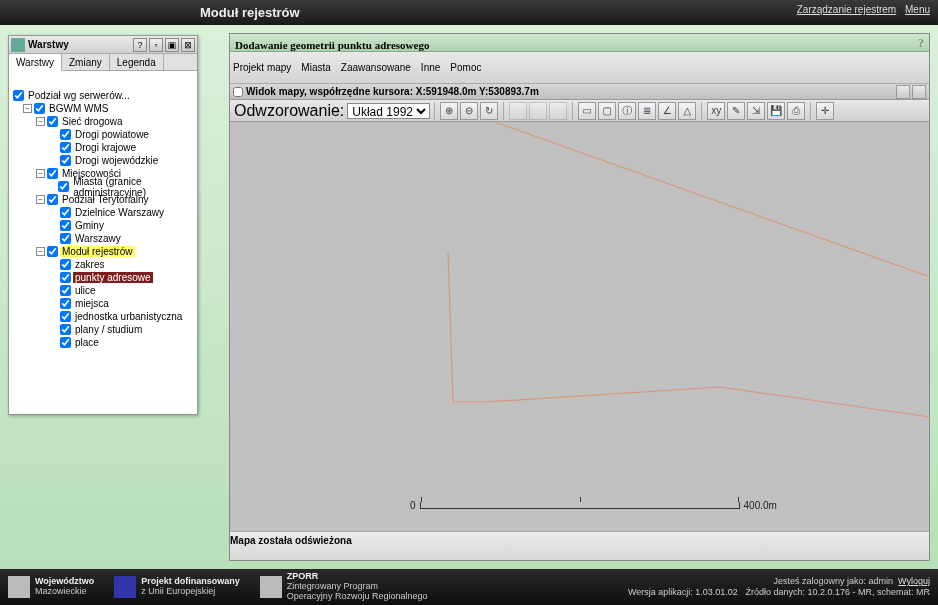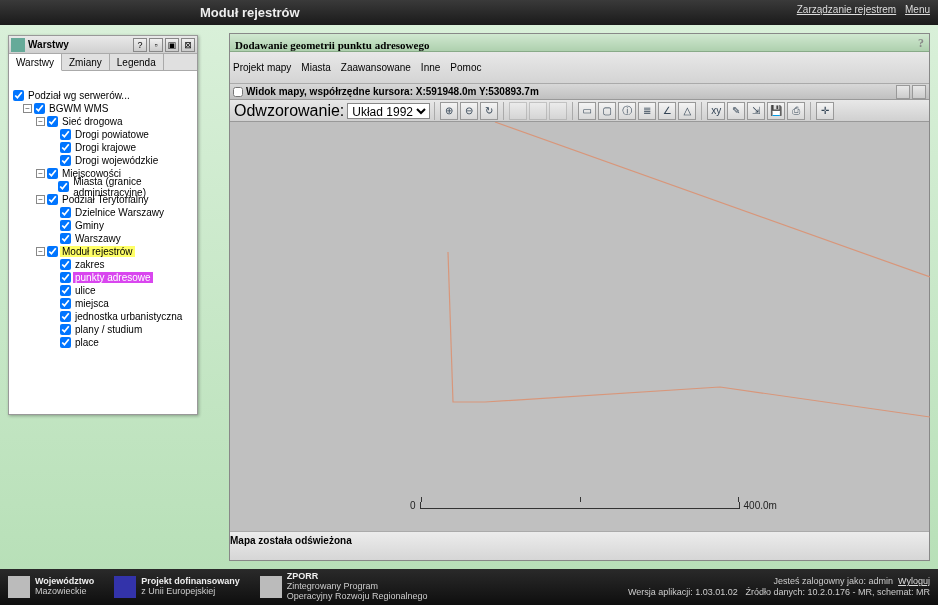--- a/index.html
+++ b/index.html
@@ -30,7 +30,7 @@
 .ck { width: 11px; height: 11px; margin-right: 2px; }
 .lbl { padding: 0 2px; }
 .lbl.hi-yellow { background: #ffff66; }
-.lbl.hi-dark { background: #d946ef; color: #fff; }
+.lbl.hi-dark { background: #7f1d1d; color: #fff; }
 .ind1 { padding-left: 12px; }
 .ind2 { padding-left: 25px; }
 .ind3 { padding-left: 38px; }

